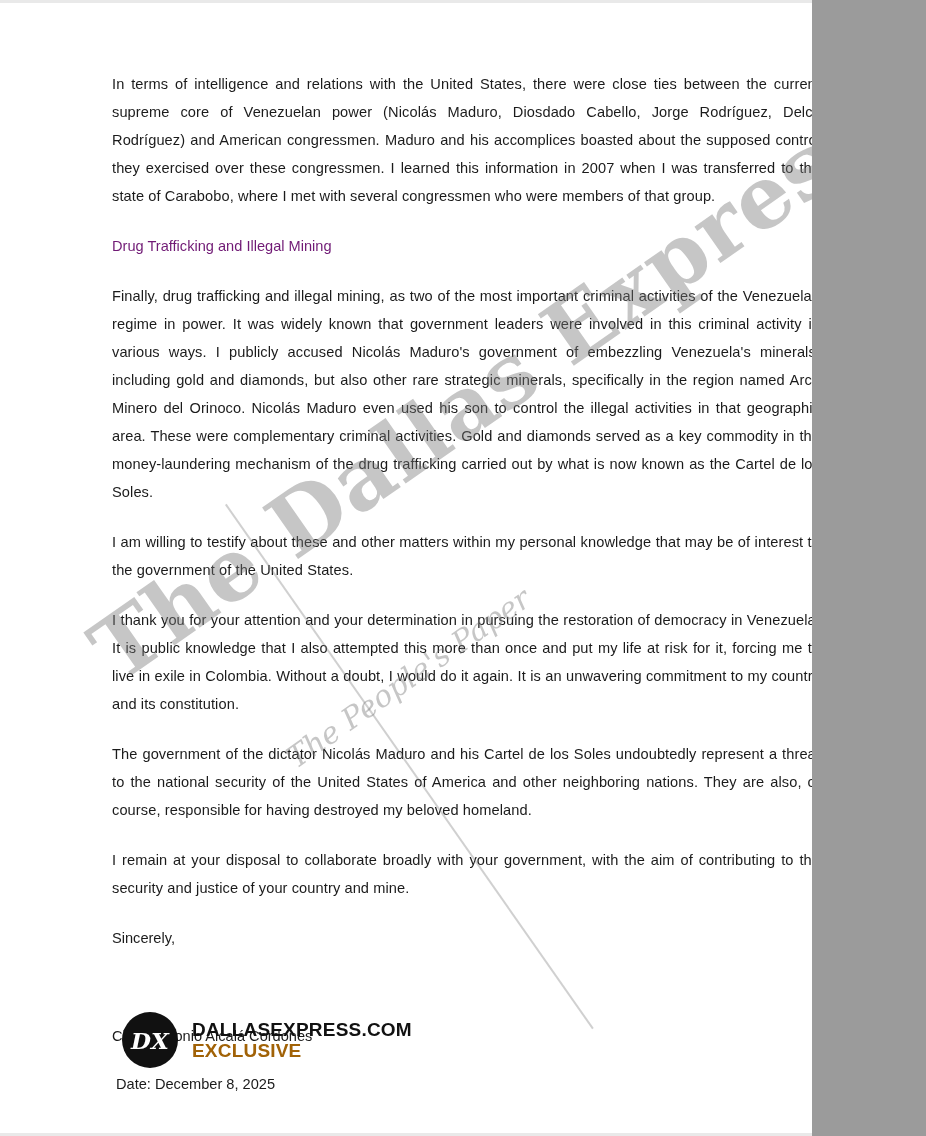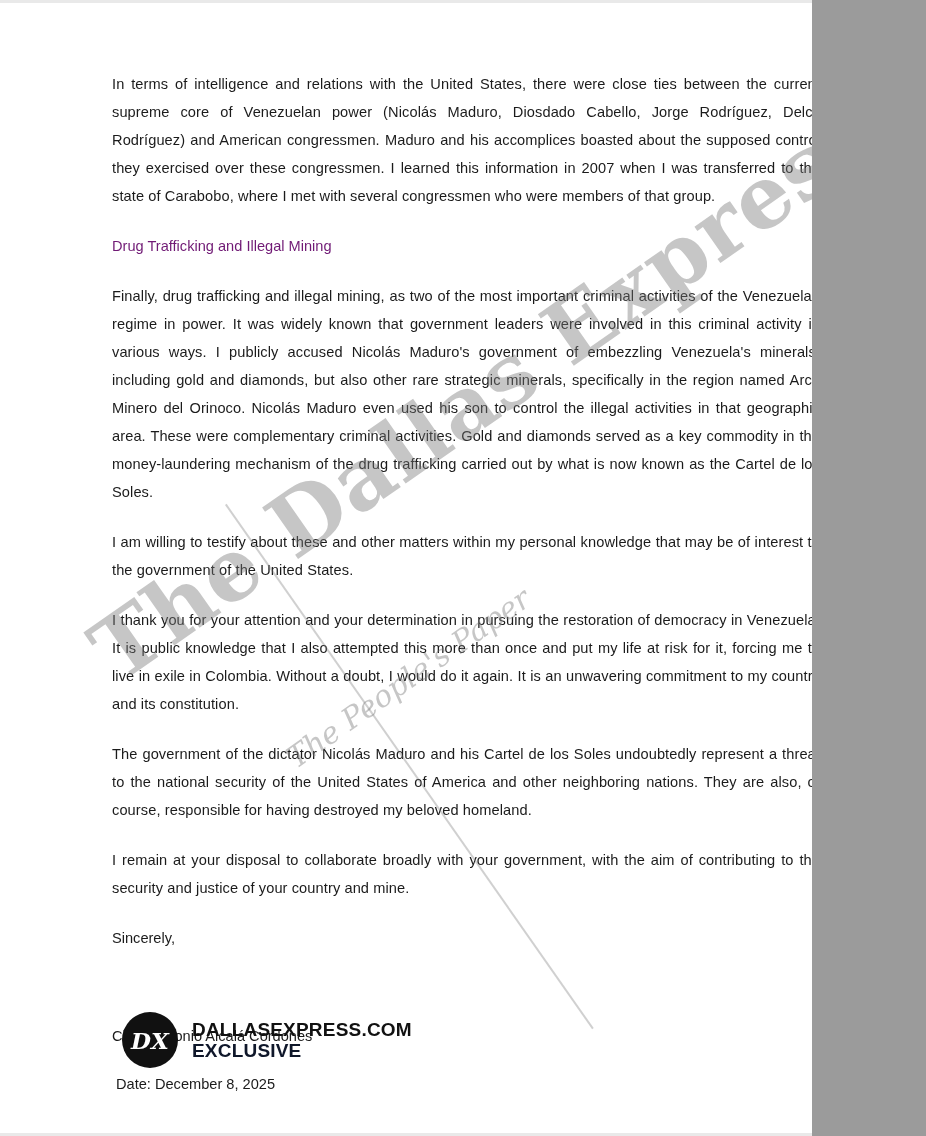--- a/index.html
+++ b/index.html
@@ -160,7 +160,7 @@
   .footer-line2 {
     font-size: 19px;
     font-weight: bold;
-    color: #0f172a;
+    color: #a16207;
     letter-spacing: 0.2px;
   }
 </style>

